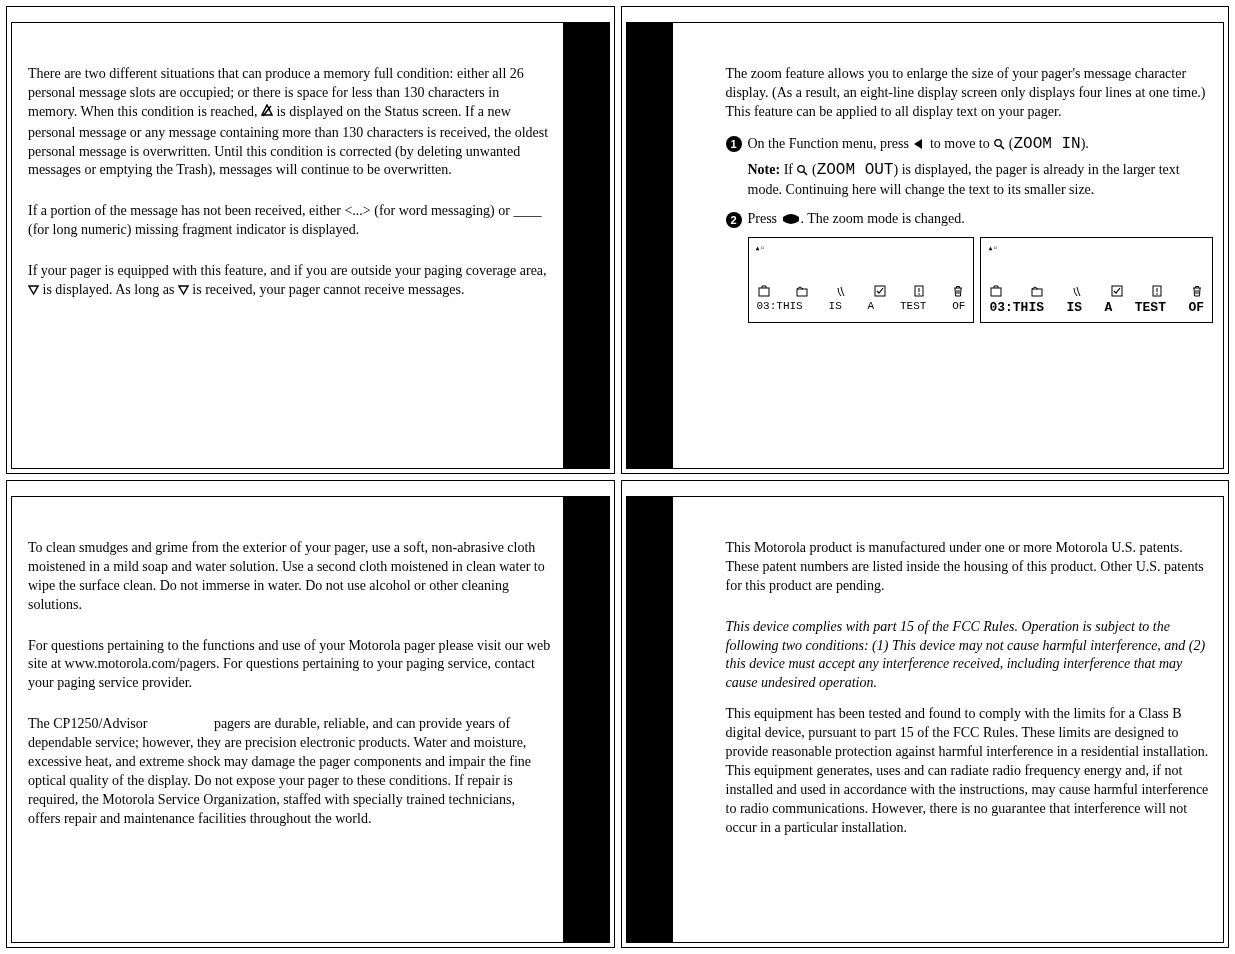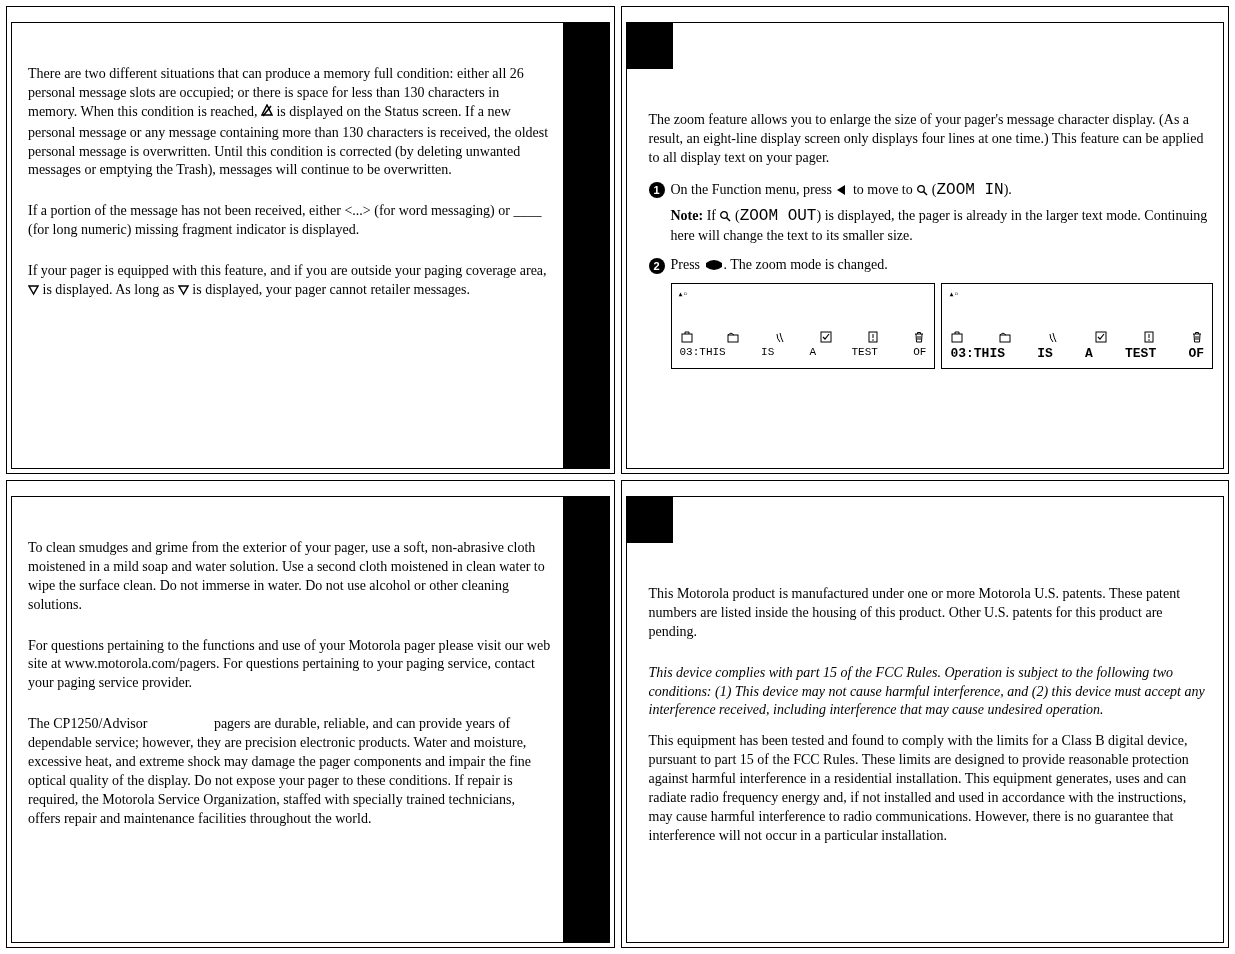--- a/index.html
+++ b/index.html
@@ -52,7 +52,8 @@
   }
   
   .panel-inner.right {
-    flex-direction: column;
+    flex-direction: row;
+    gap: 31px;
   }
   .panel-inner.right .black-bar {
     

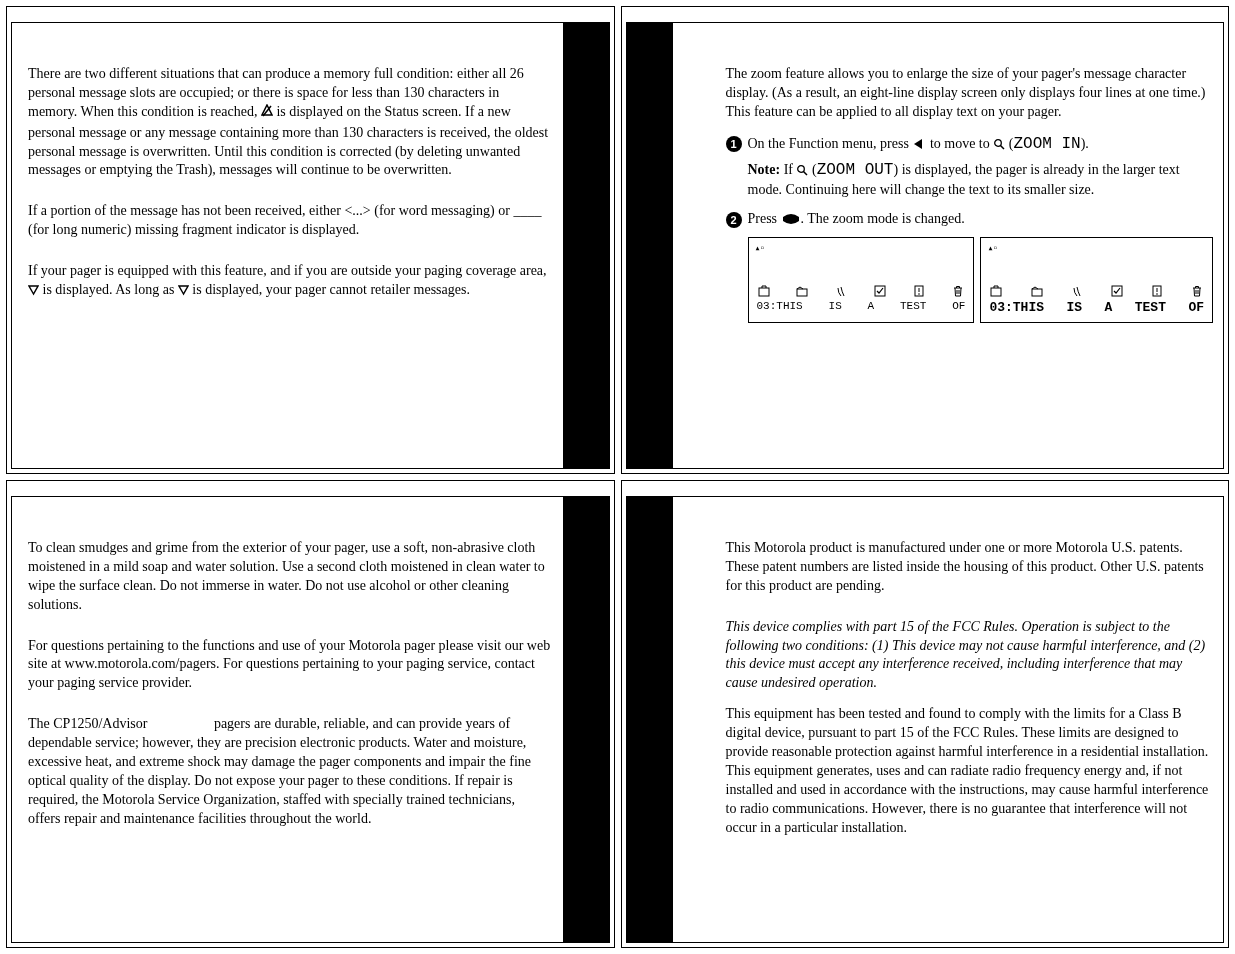--- a/index.html
+++ b/index.html
@@ -171,7 +171,7 @@
                 <polygon points="5.5,10 1,2 10,2" fill="none" stroke="#000" stroke-width="1.4"></polygon>
               </svg></span><span> is displayed. As long as </span><span class="inline-icon"><svg width="11" height="12" viewBox="0 0 11 12">
                 <polygon points="5.5,10 1,2 10,2" fill="none" stroke="#000" stroke-width="1.4"></polygon>
-              </svg></span><span> is displayed, your pager cannot retailer messages.</span>
+              </svg></span><span> is received, your pager cannot receive messages.</span>
         </p>
       </div>
       <div class="black-bar"></div>

